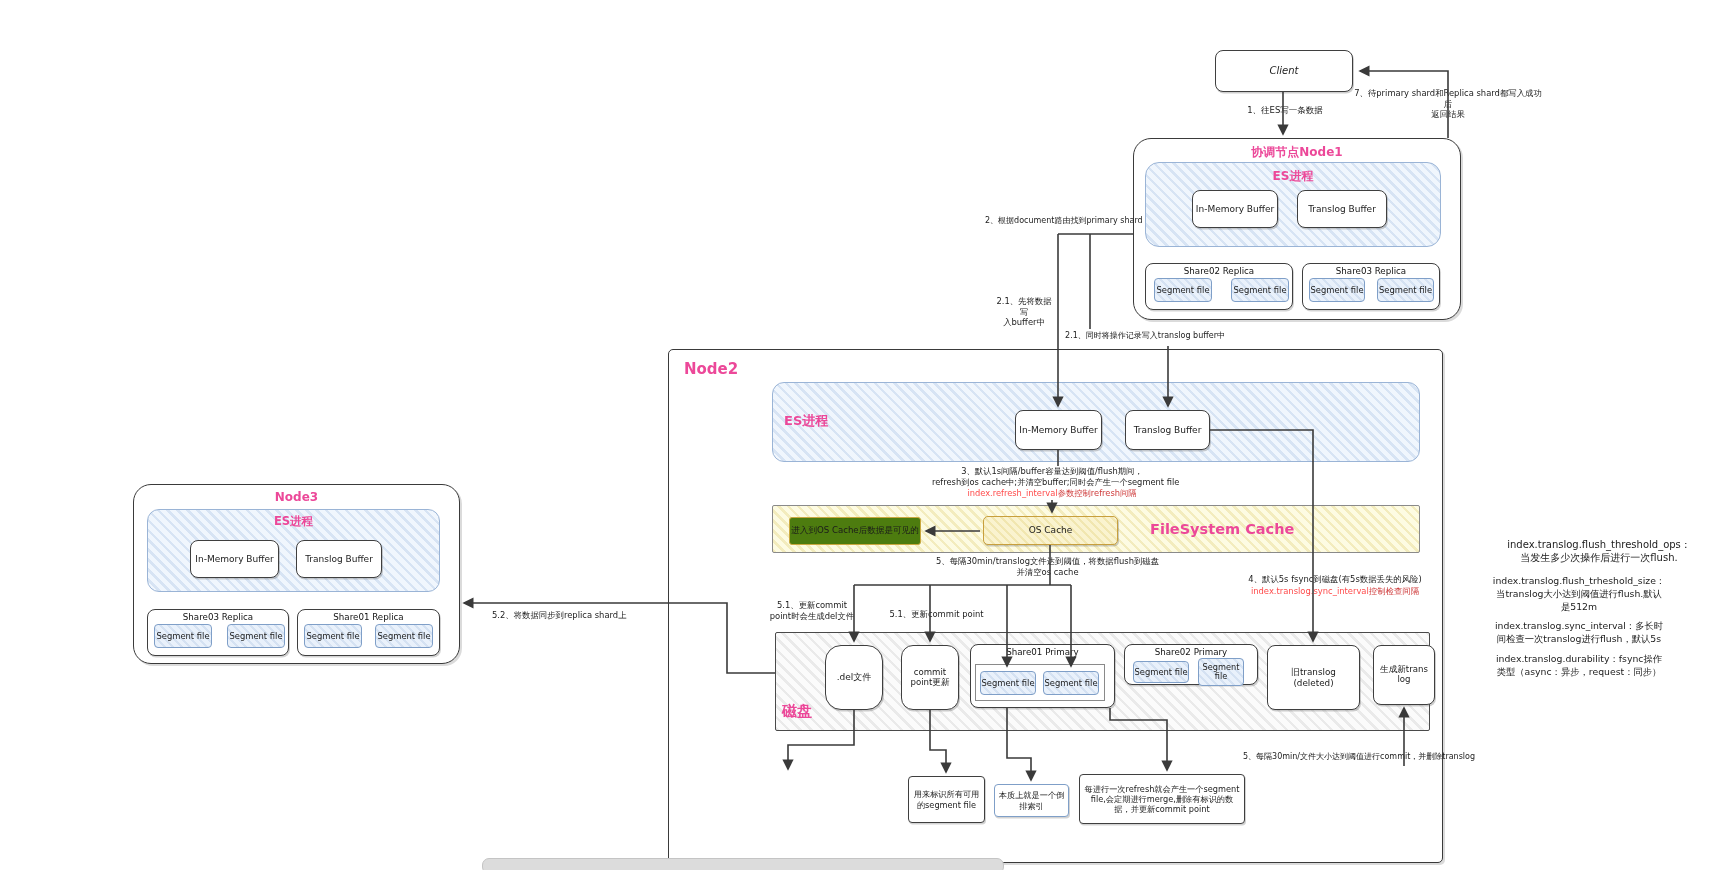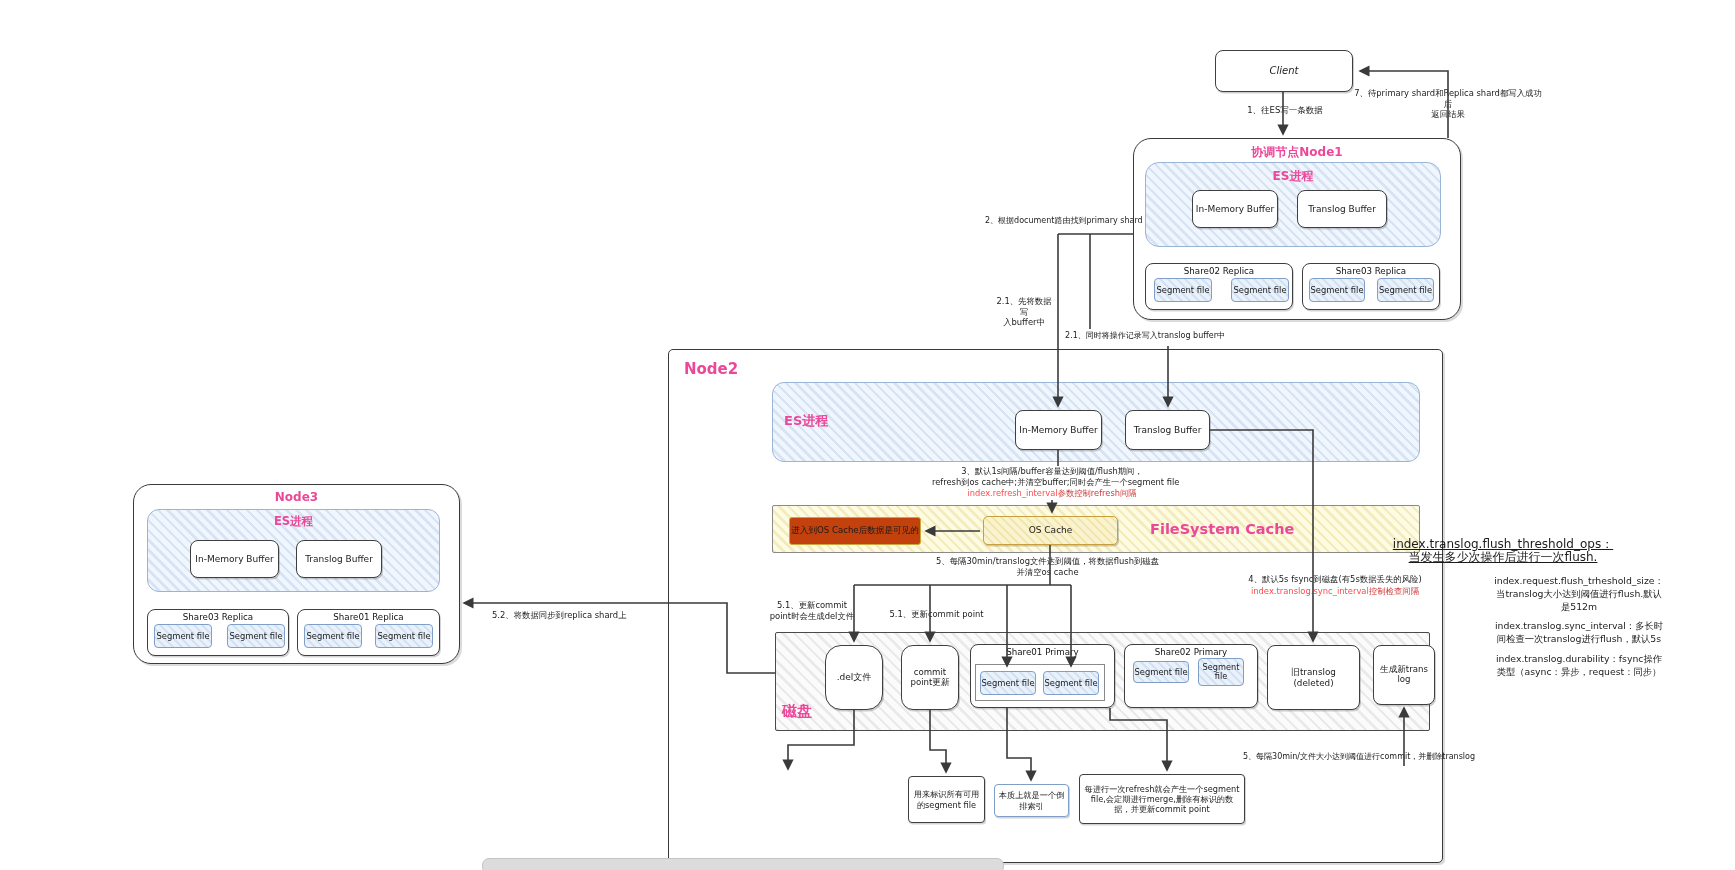--- a/index.html
+++ b/index.html
@@ -86,7 +86,7 @@
   <div class="lbl nowrap" style="left:932px;top:477px;width:240px;font-size:8.3px;">refresh到os cache中;并清空buffer;同时会产生一个segment file</div>
   <div class="lbl nowrap" style="left:932px;top:488px;width:240px;font-size:8.3px;"><span class="red1">index.refresh_interval</span><span class="red2">参数控制refresh间隔</span></div>
 
-  <div class="box" style="left:789px;top:517px;width:132px;height:28px;border:1.3px solid #c9a83f;background:#c2410c;border-radius:3px;font-size:8.6px;box-shadow:none;">进入到OS Cache后数据是可见的</div>
+  <div class="box" style="left:789px;top:517px;width:132px;height:28px;border:1.3px solid #c9a83f;background:#4d7c0f;border-radius:3px;font-size:8.6px;box-shadow:none;">进入到OS Cache后数据是可见的</div>
   <div class="box" style="left:983px;top:516px;width:135px;height:29px;border:1.4px solid #c89f3d;background:#faf3cf repeating-linear-gradient(45deg,rgba(214,192,84,.25) 0 2px,transparent 2px 6px);border-radius:5px;">OS Cache</div>
   <div class="title" style="left:1150px;top:521px;font-size:14.5px;">FileSystem Cache</div>
 

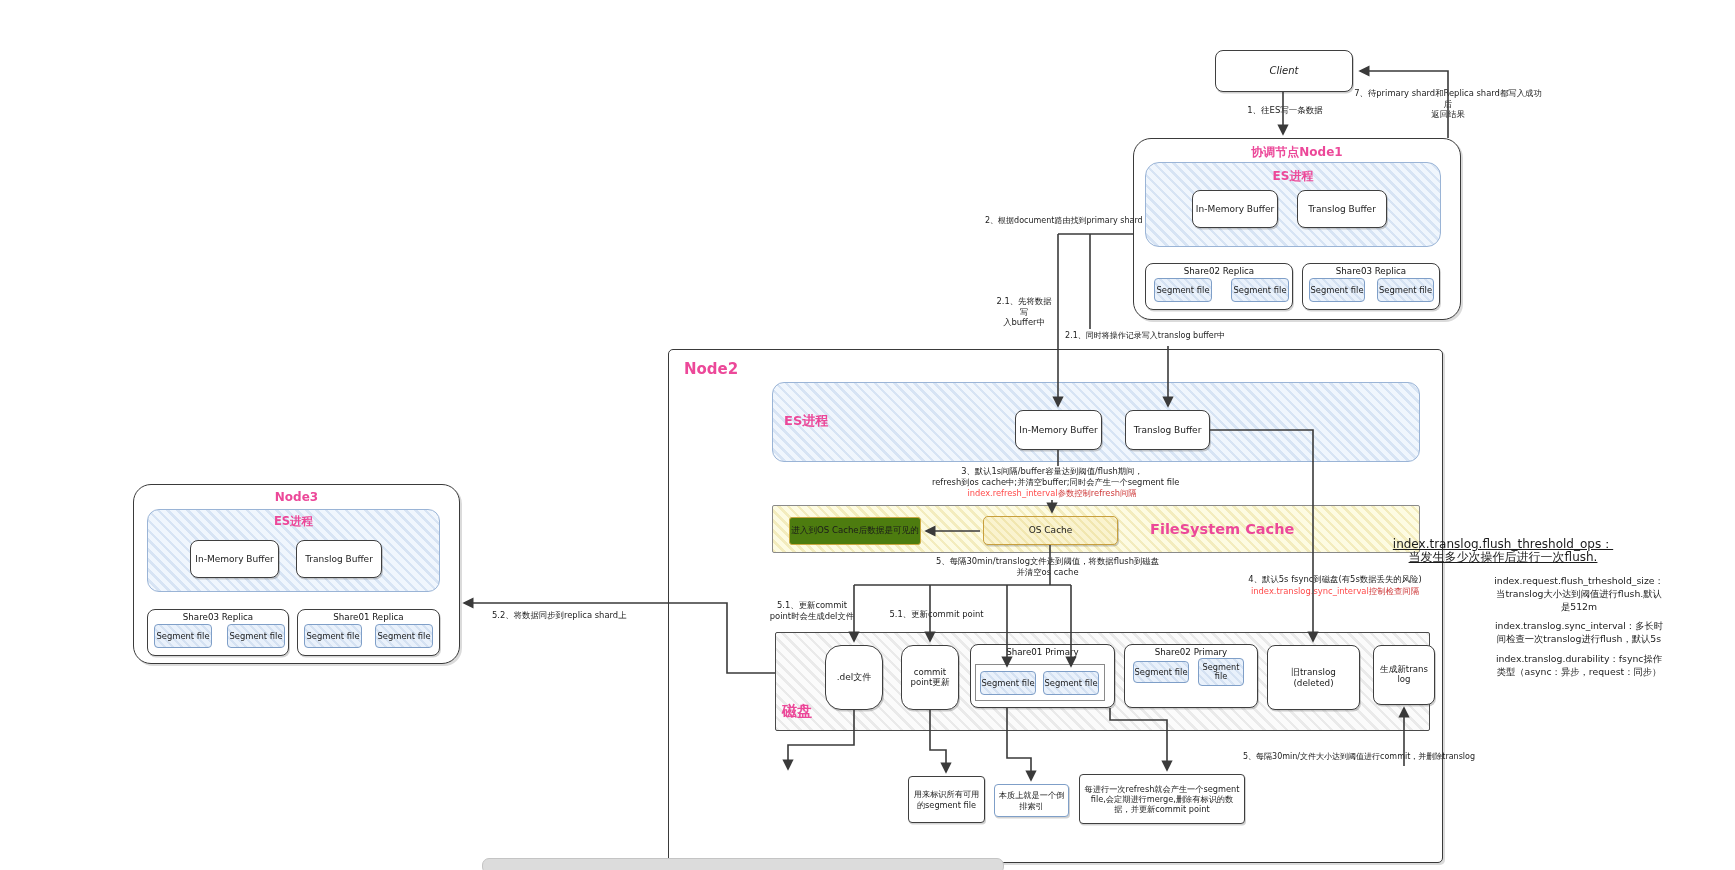--- a/index.html
+++ b/index.html
@@ -144,7 +144,7 @@
 
   <div class="lbl nowrap" style="left:492px;top:610px;width:132px;font-size:8.4px;">5.2、将数据同步到replica shard上</div>
 
-  <div class="lbl" style="left:1372px;top:538px;width:262px;font-size:12px;line-height:13px;text-decoration:underline;">index.translog.flush_threshold_ops：
+  <div class="lbl" style="left:1468px;top:538px;width:262px;font-size:10px;line-height:13px;">index.translog.flush_threshold_ops：
 当发生多少次操作后进行一次flush.</div>
   <div class="lbl" style="left:1448px;top:574px;width:262px;font-size:9.3px;line-height:13px;">index.request.flush_trheshold_size：
 当translog大小达到阈值进行flush.默认

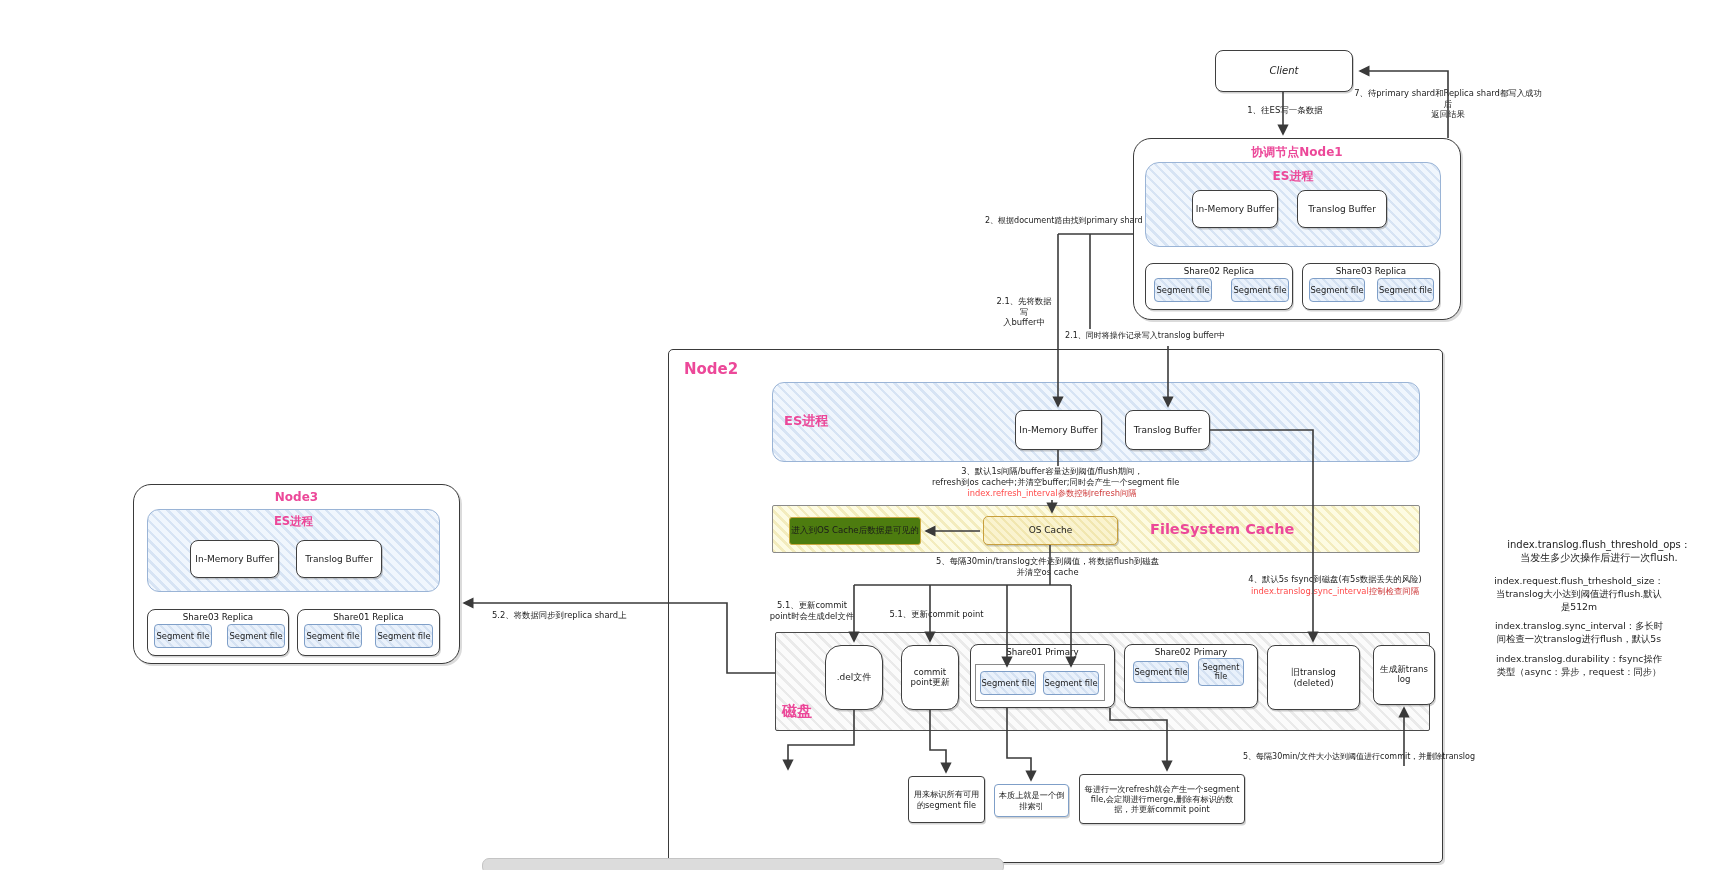--- a/index.html
+++ b/index.html
@@ -146,7 +146,7 @@
 
   <div class="lbl" style="left:1468px;top:538px;width:262px;font-size:10px;line-height:13px;">index.translog.flush_threshold_ops：
 当发生多少次操作后进行一次flush.</div>
-  <div class="lbl" style="left:1448px;top:574px;width:262px;font-size:9.3px;line-height:13px;">index.request.flush_trheshold_size：
+  <div class="lbl" style="left:1448px;top:574px;width:262px;font-size:9.3px;line-height:13px;">index.translog.flush_trheshold_size：
 当translog大小达到阈值进行flush.默认
 是512m</div>
   <div class="lbl" style="left:1448px;top:619px;width:262px;font-size:9.3px;line-height:13px;">index.translog.sync_interval：多长时

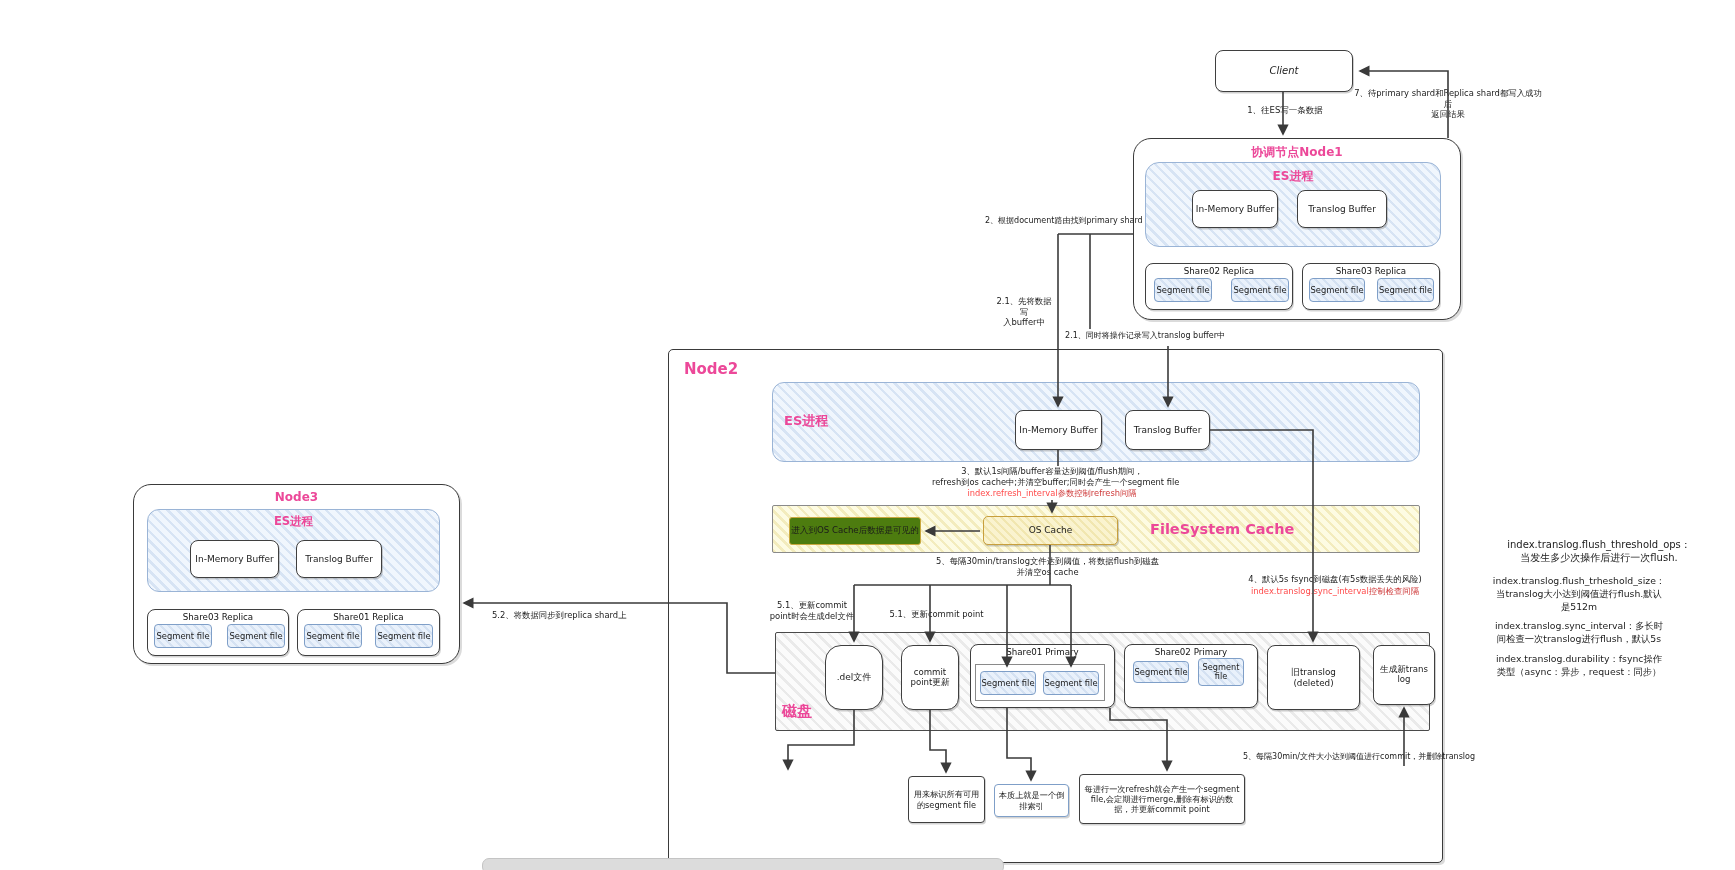--- a/index.html
+++ b/index.html
@@ -109,7 +109,7 @@
     <div class="seg" style="left:9px;top:26px;width:56px;height:24px;">Segment file</div>
     <div class="seg" style="left:72px;top:26px;width:56px;height:24px;">Segment file</div>
   </div>
-  <div class="shard" style="left:1124px;top:644px;width:134px;height:64px;padding-left:25px;">
+  <div class="shard" style="left:1124px;top:644px;width:134px;height:41px;padding-left:25px;">
     <div class="shard-title">Share02 Primary</div>
     <div class="seg" style="left:8px;top:16px;width:56px;height:22px;">Segment file</div>
     <div class="seg" style="left:73px;top:13px;width:46px;height:28px;font-size:8.2px;">Segment file</div>

